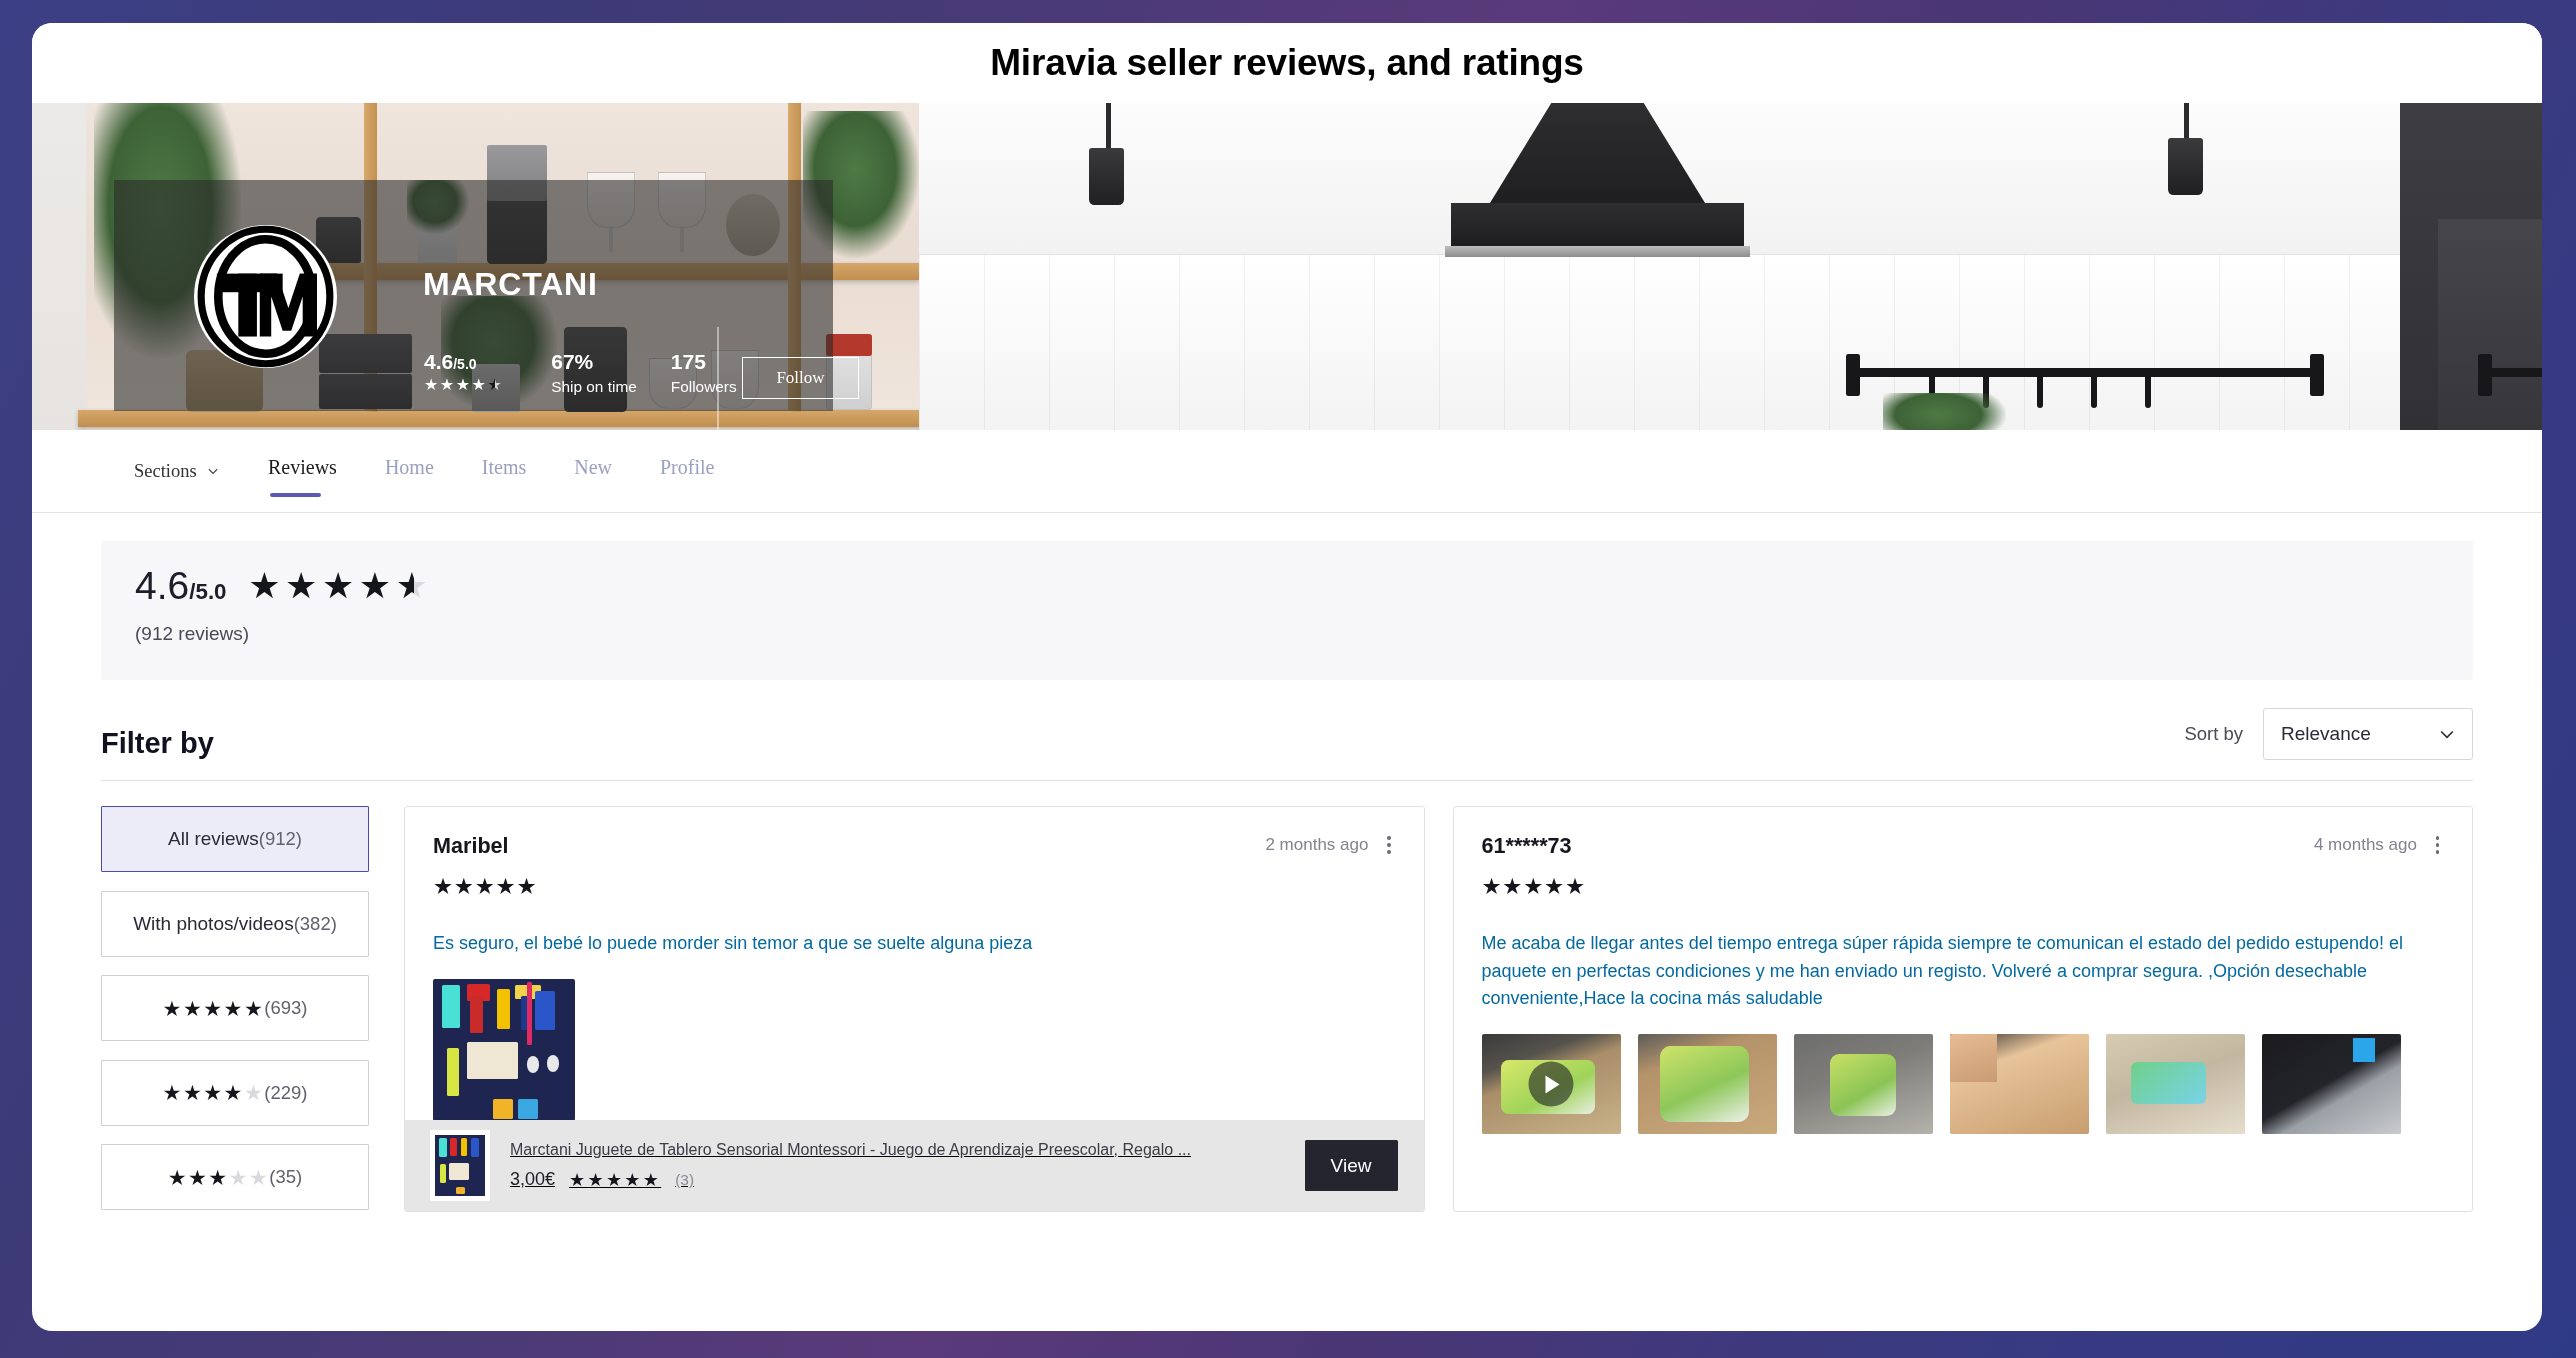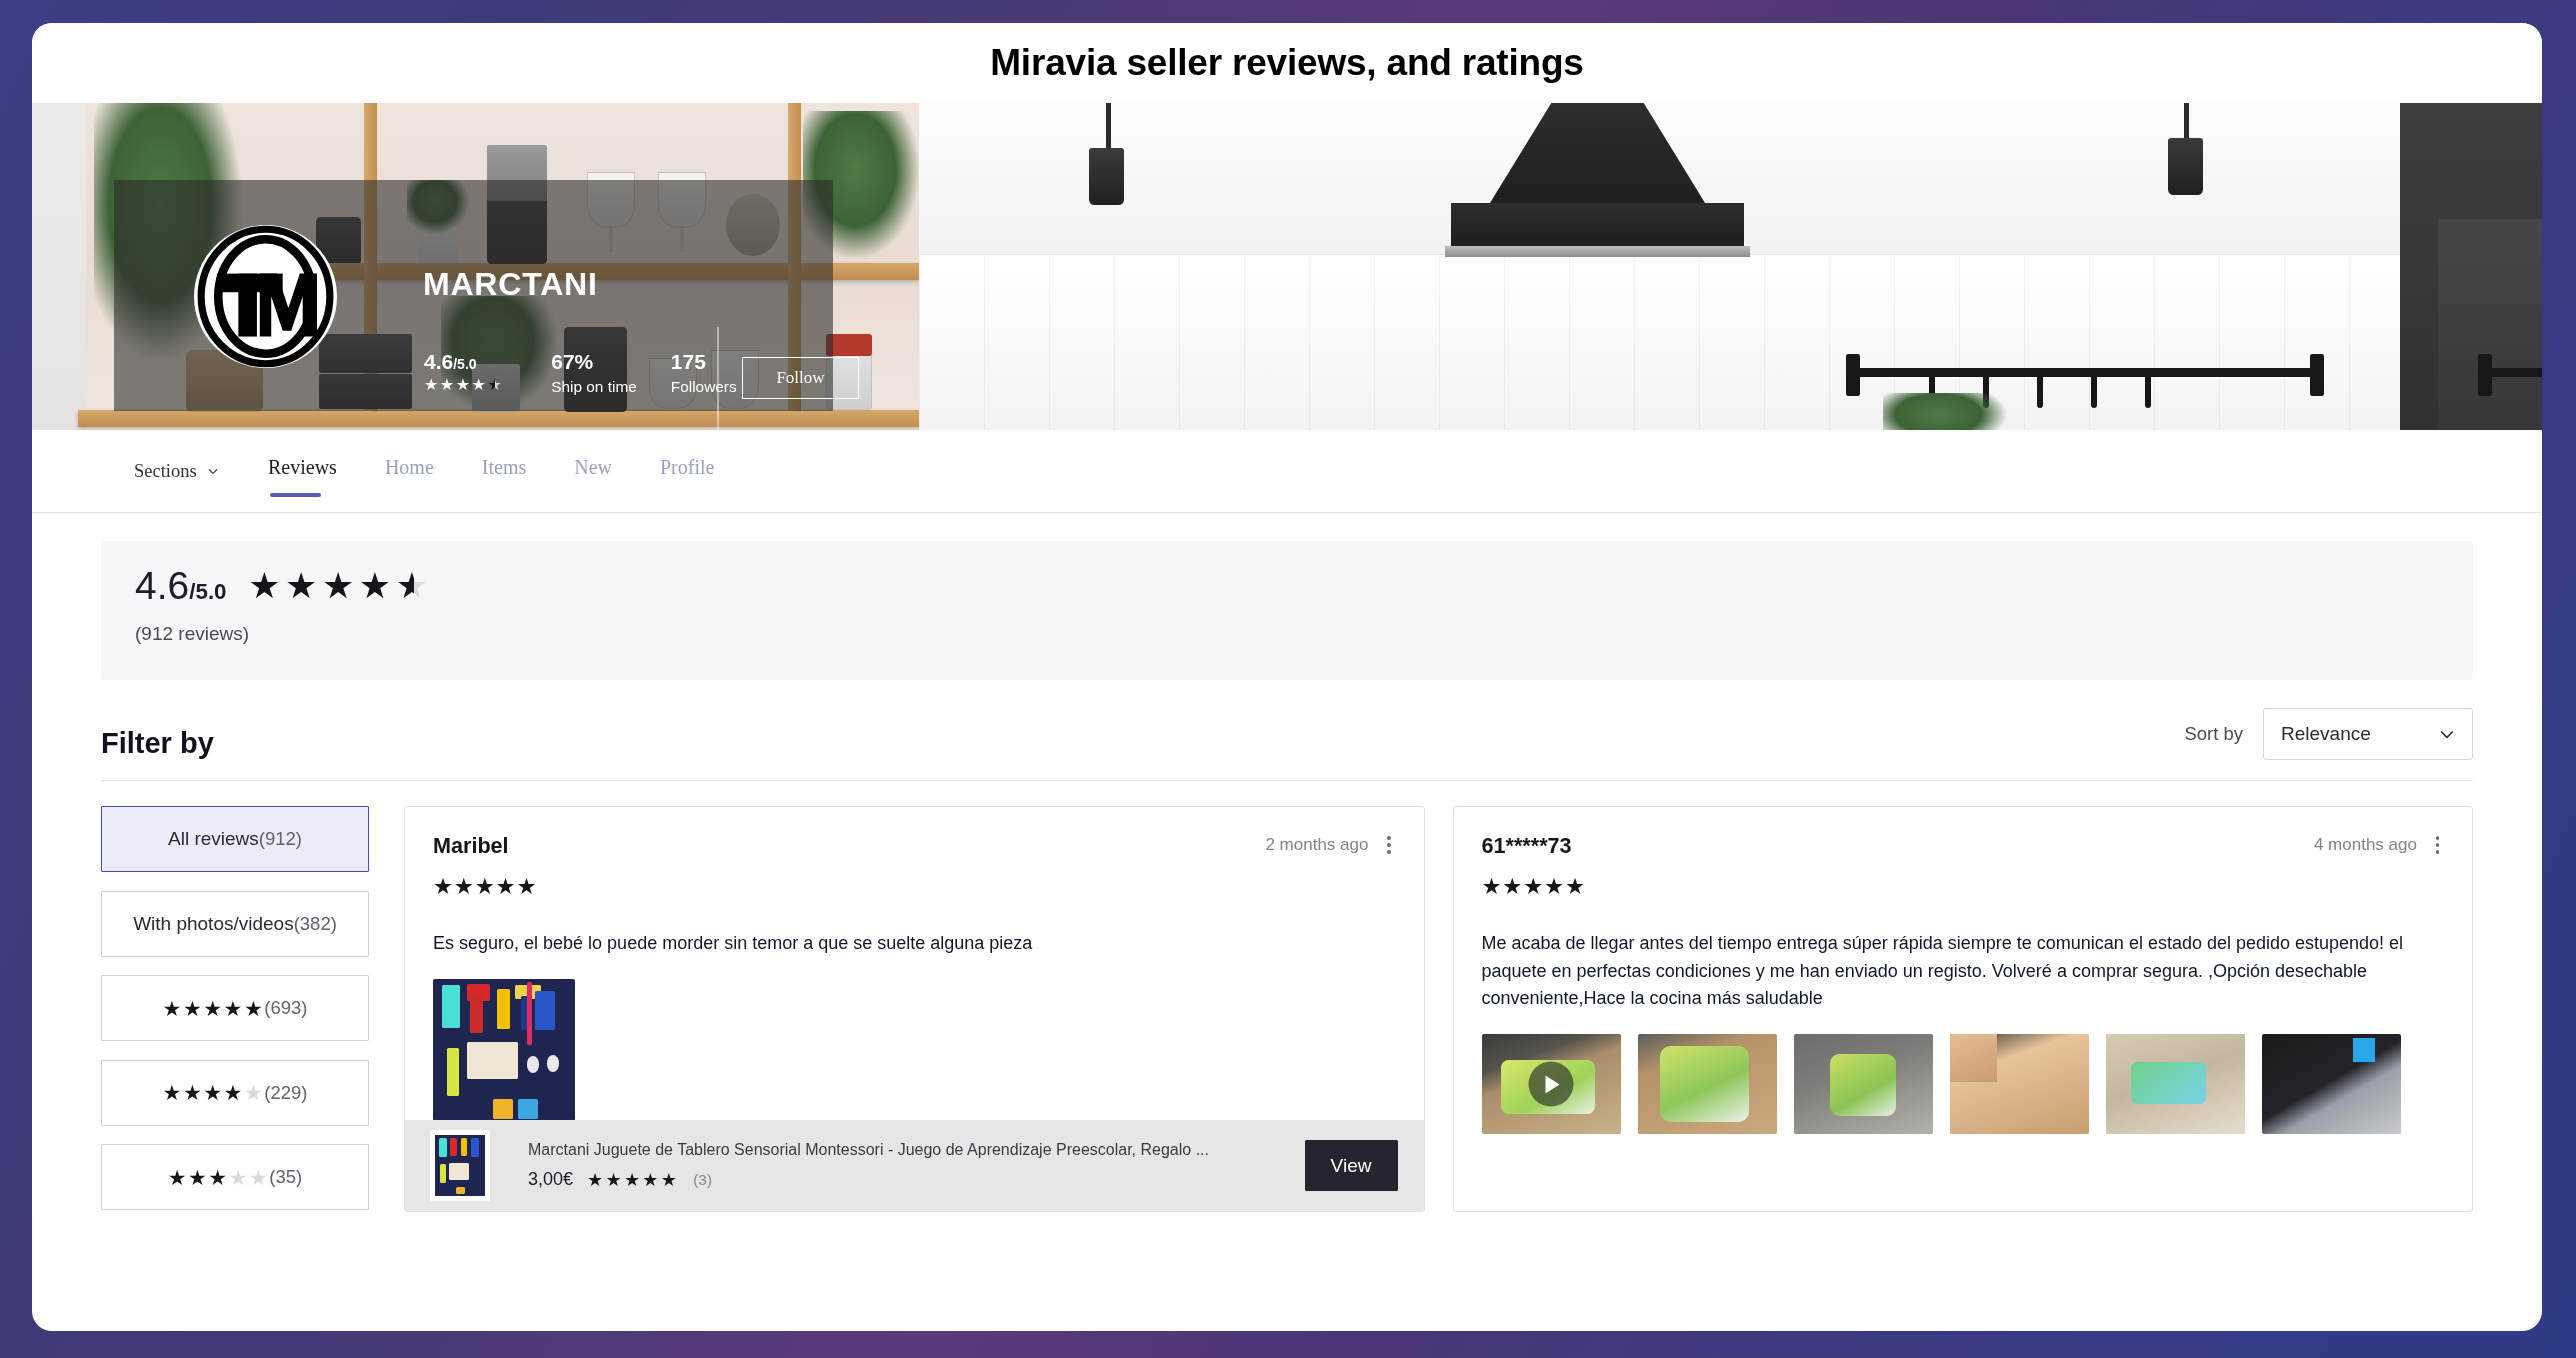--- a/index.html
+++ b/index.html
@@ -283,7 +283,7 @@
   .kebab i { width: 3.9px; height: 3.9px; background: #6a6a76; border-radius: 50%; display:block;}
   .rev-stars { margin-top: 17px; font-size: 22.4px; letter-spacing: 0.8px; line-height: 1; }
   .rev-text {
-    margin-top: 32px; font-size: 18px; color: #0f172a; line-height: 1.52;
+    margin-top: 32px; font-size: 18px; color: #0369a1; line-height: 1.52;
   }
 
   .thumbs { display: flex; gap: 17px; margin-top: 21.6px; flex-wrap: wrap; }

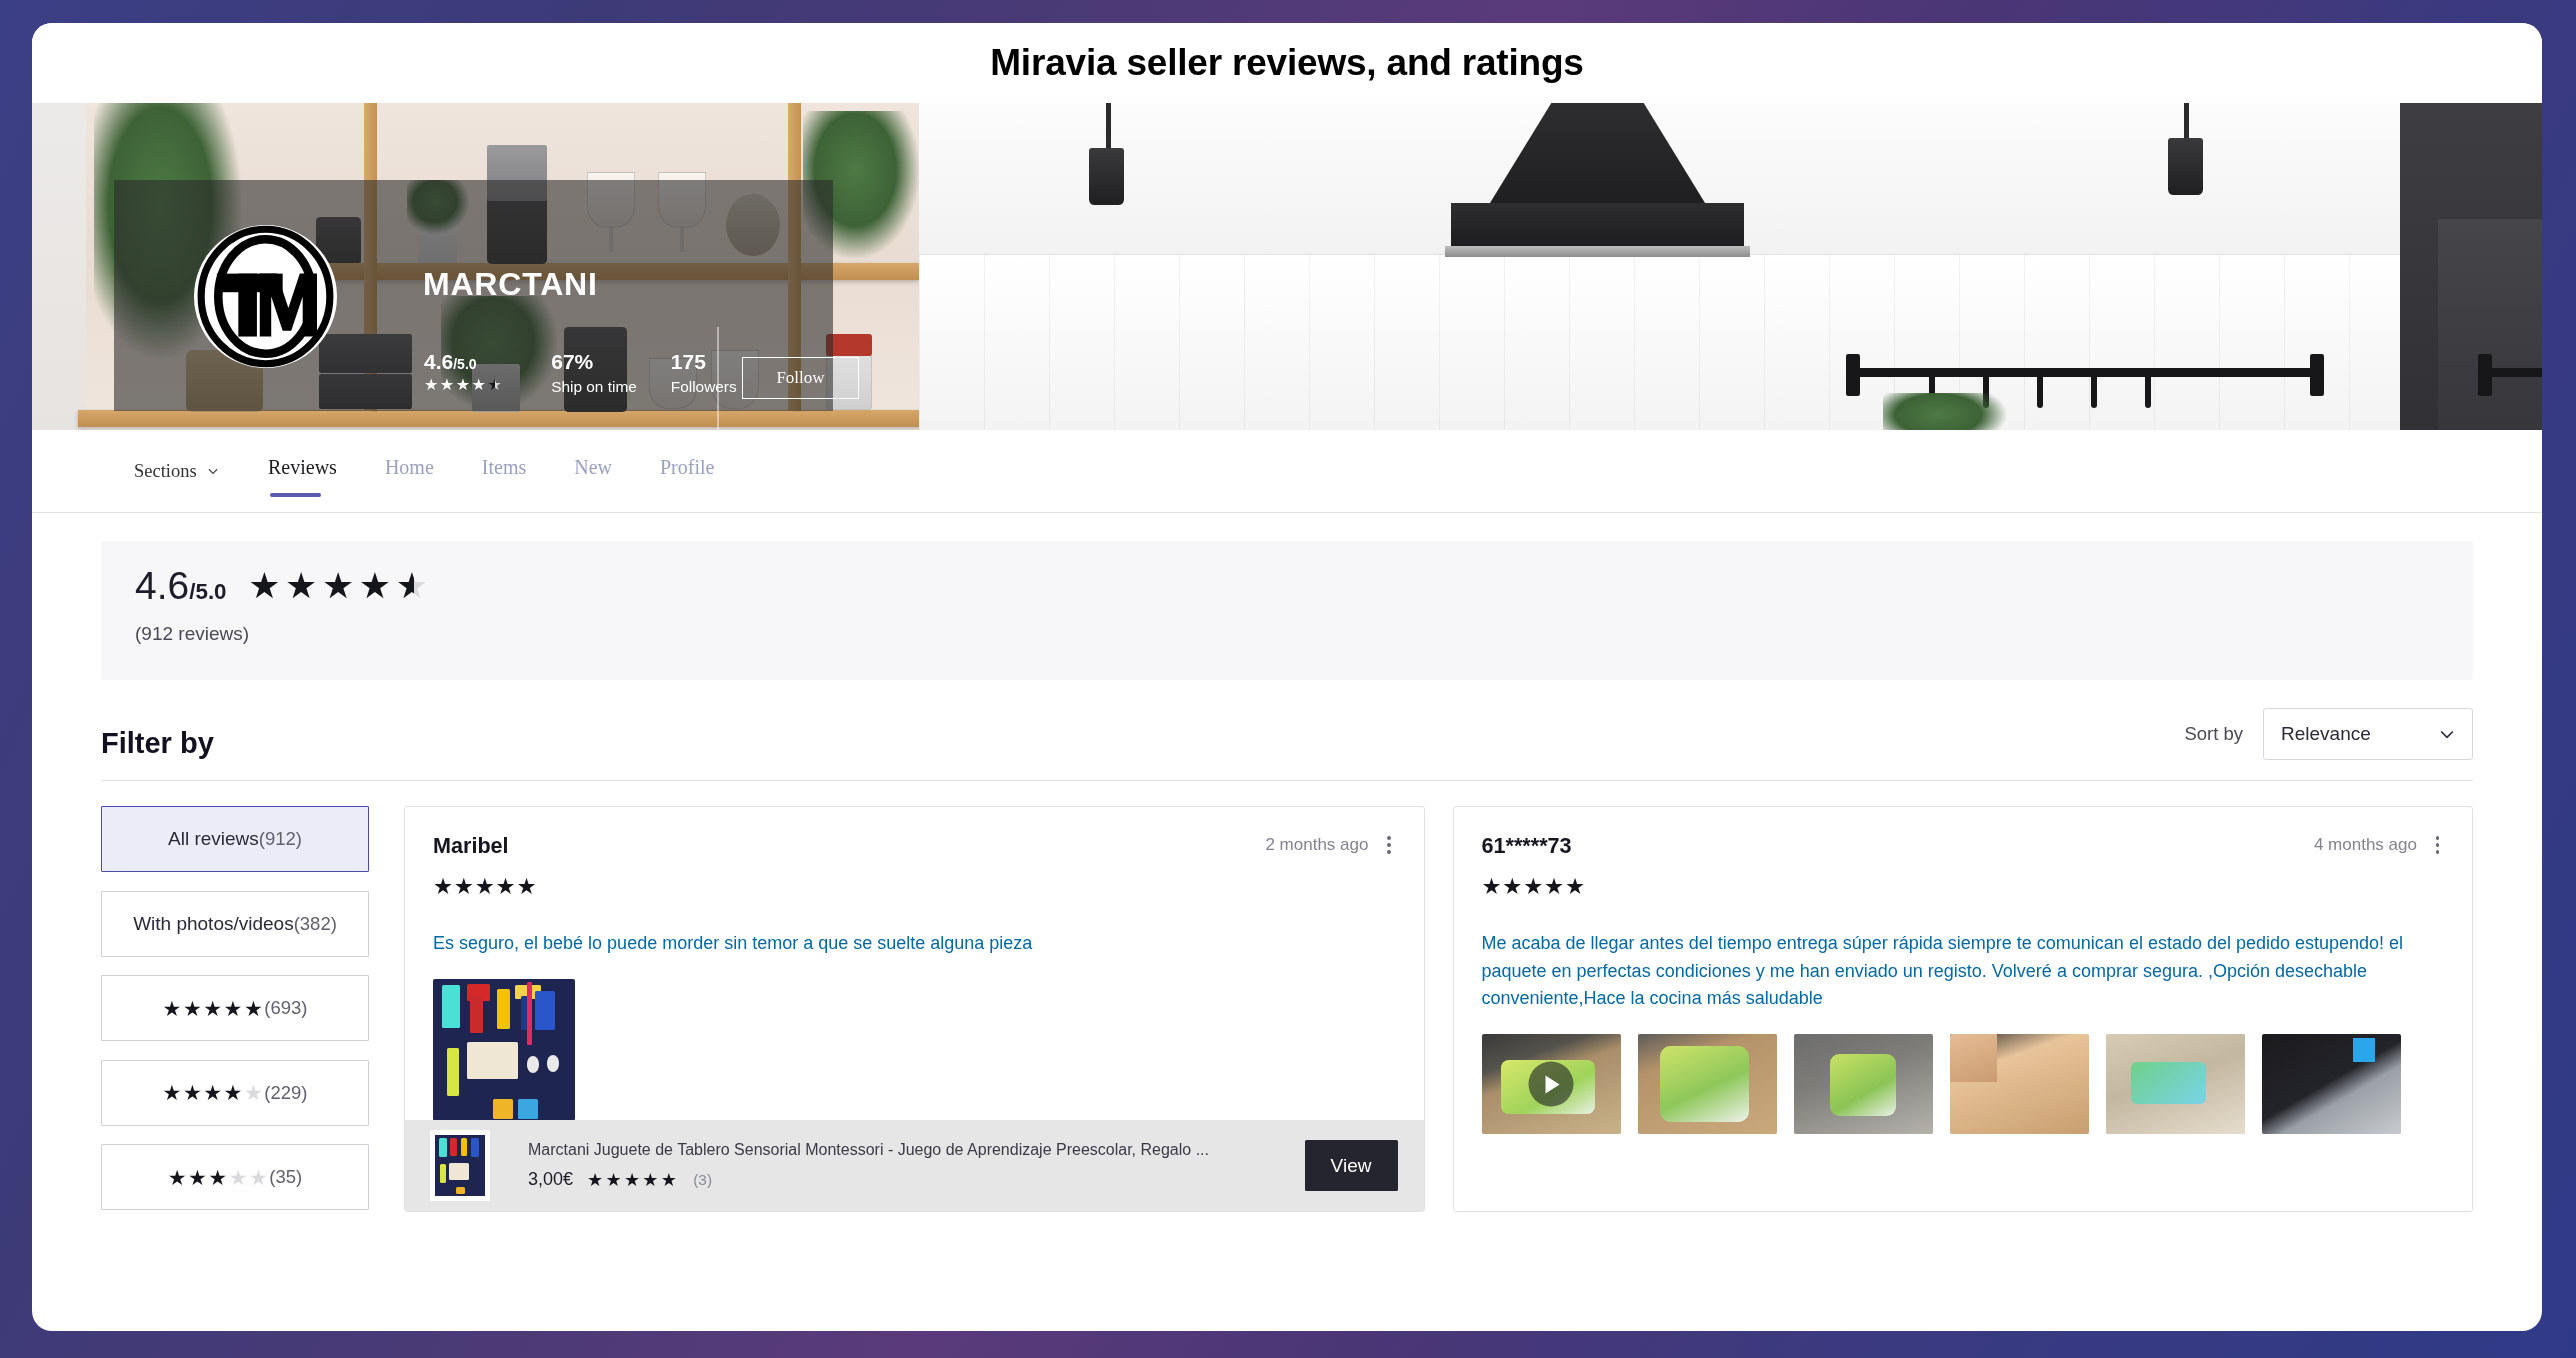--- a/index.html
+++ b/index.html
@@ -335,7 +335,7 @@
     position: relative; overflow: hidden; border-radius: 1.5px;
   }
   .prod-thumb .th-board { inset: 4.6px; }
-  .prod-info { flex: 1; margin-left: 38px; min-width: 0; }
+  .prod-info { flex: 1; margin-left: 20px; min-width: 0; text-decoration: underline; }
   .prod-name {
     font-size: 16px; color: #3b3b48;
     white-space: nowrap; overflow: hidden; text-overflow: ellipsis;

